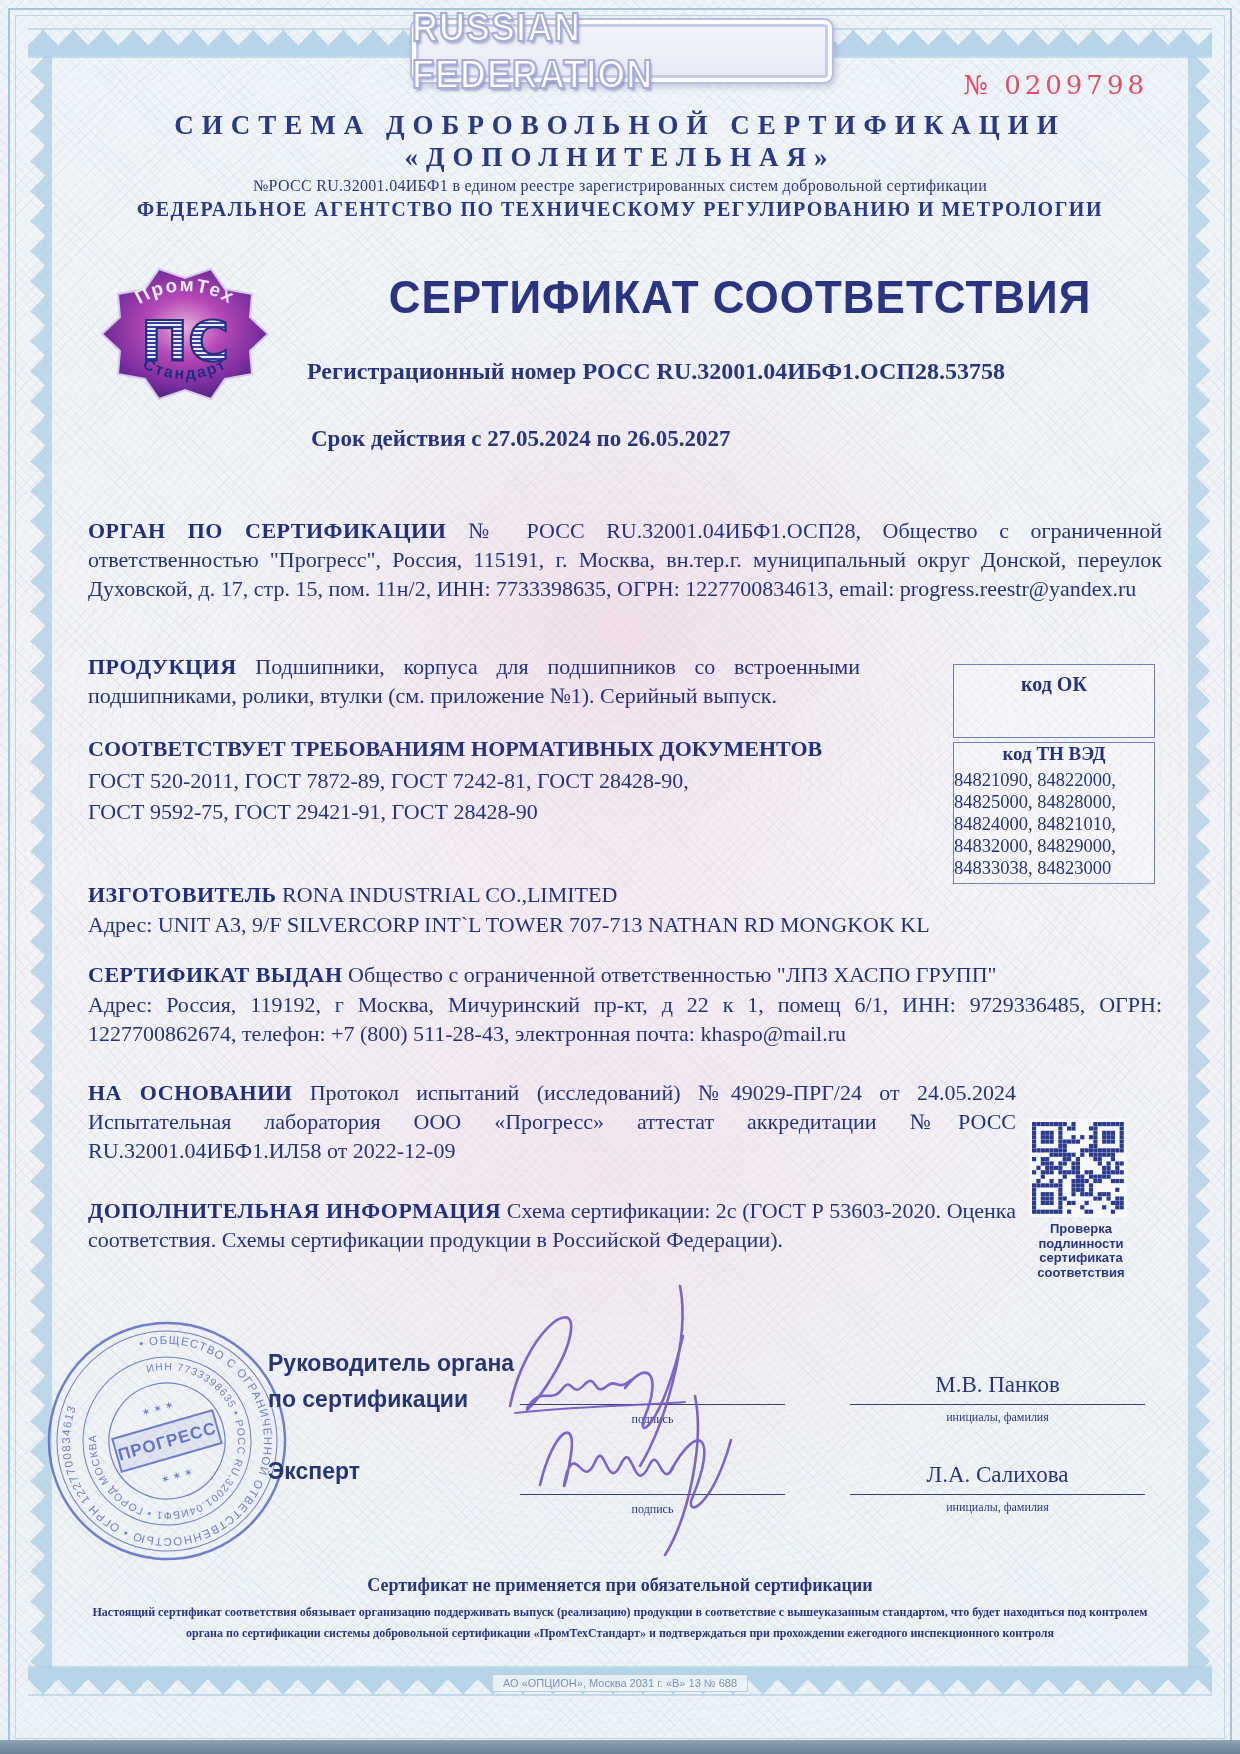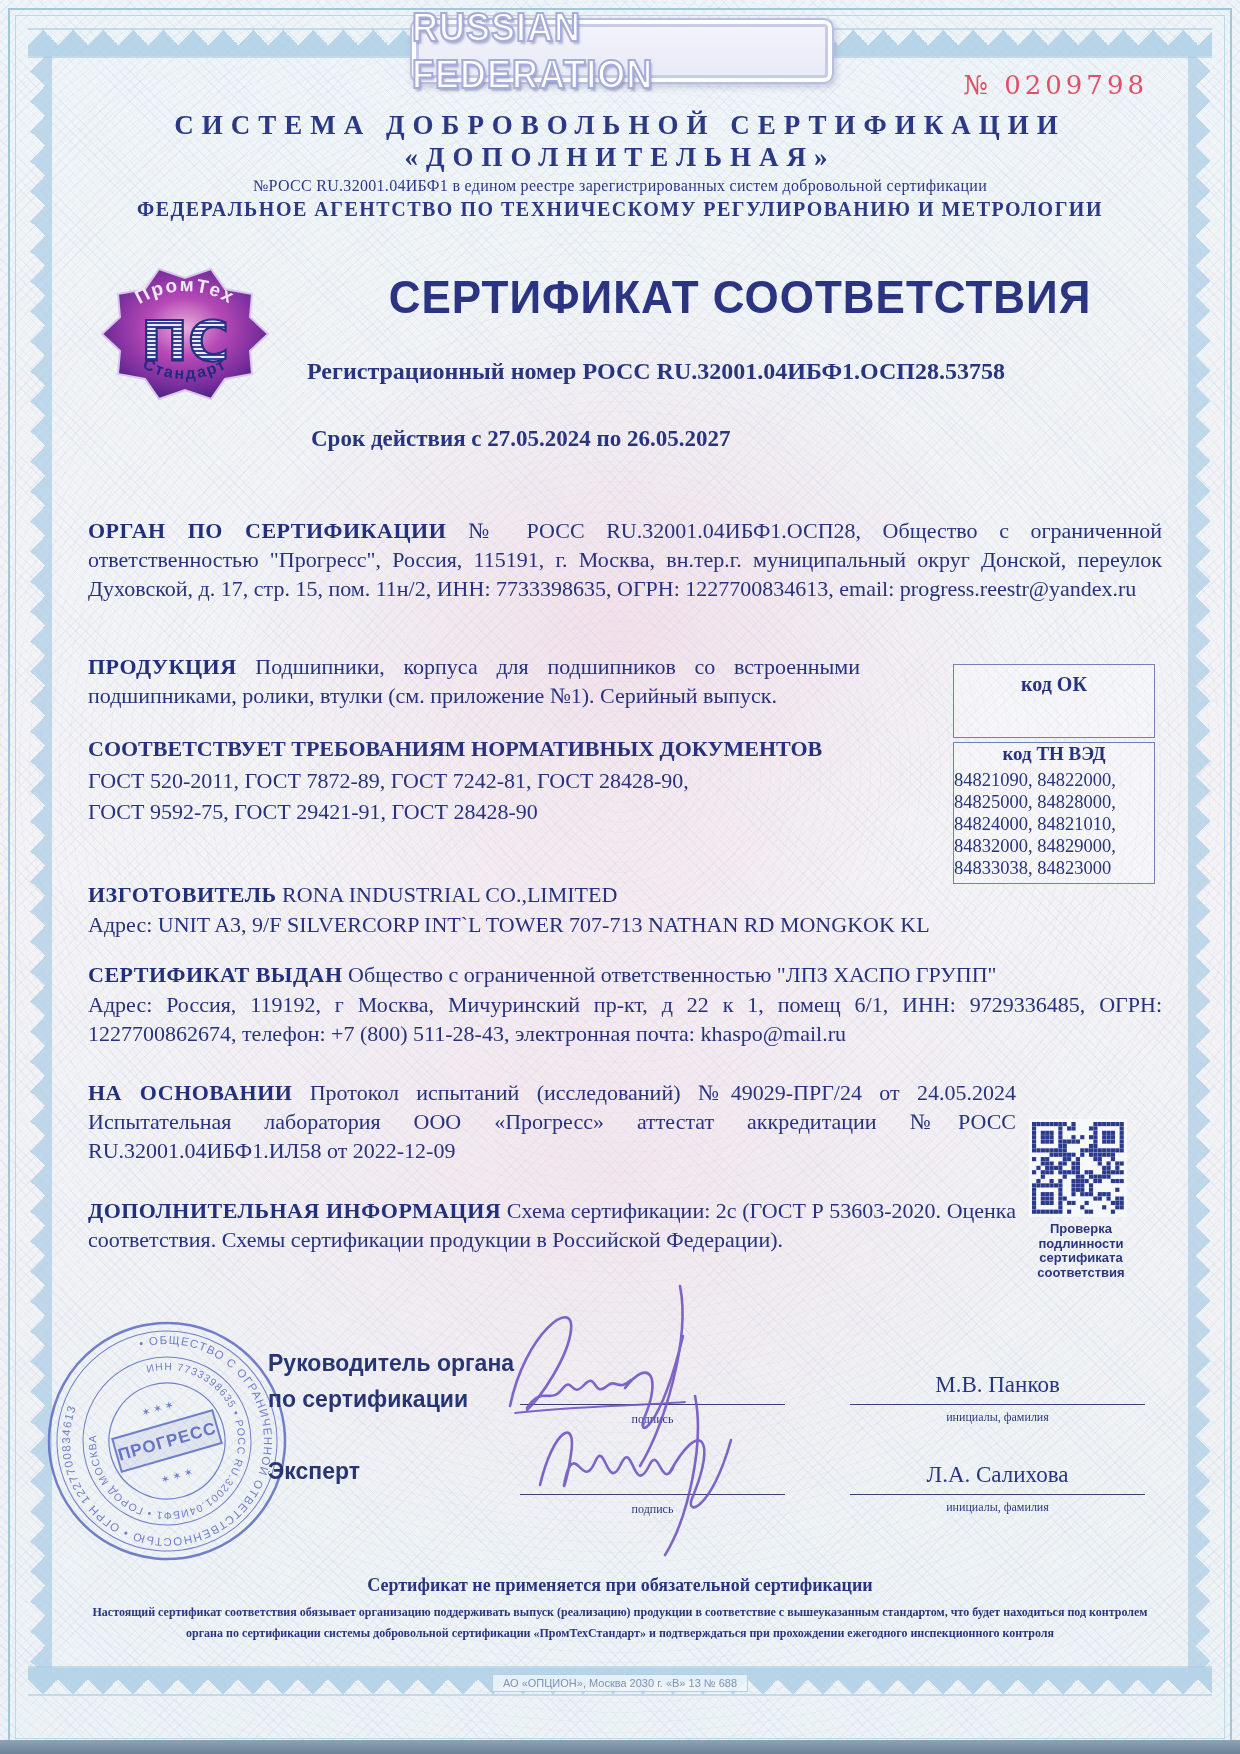--- a/index.html
+++ b/index.html
@@ -478,7 +478,7 @@
 
   <div class="footer-bold">Сертификат не применяется при обязательной сертификации</div>
   <div class="fine-print">Настоящий сертификат соответствия обязывает организацию поддерживать выпуск (реализацию) продукции в соответствие с вышеуказанным стандартом, что будет находиться под контролем органа по сертификации системы добровольной сертификации «ПромТехСтандарт» и подтверждаться при прохождении ежегодного инспекционного контроля</div>
-  <div class="print-info">АО «ОПЦИОН», Москва  2030 г.  «В»  13 № 688</div>
+  <div class="print-info">АО «ОПЦИОН», Москва  2031 г.  «В»  13 № 688</div>
 
 </div>
 

